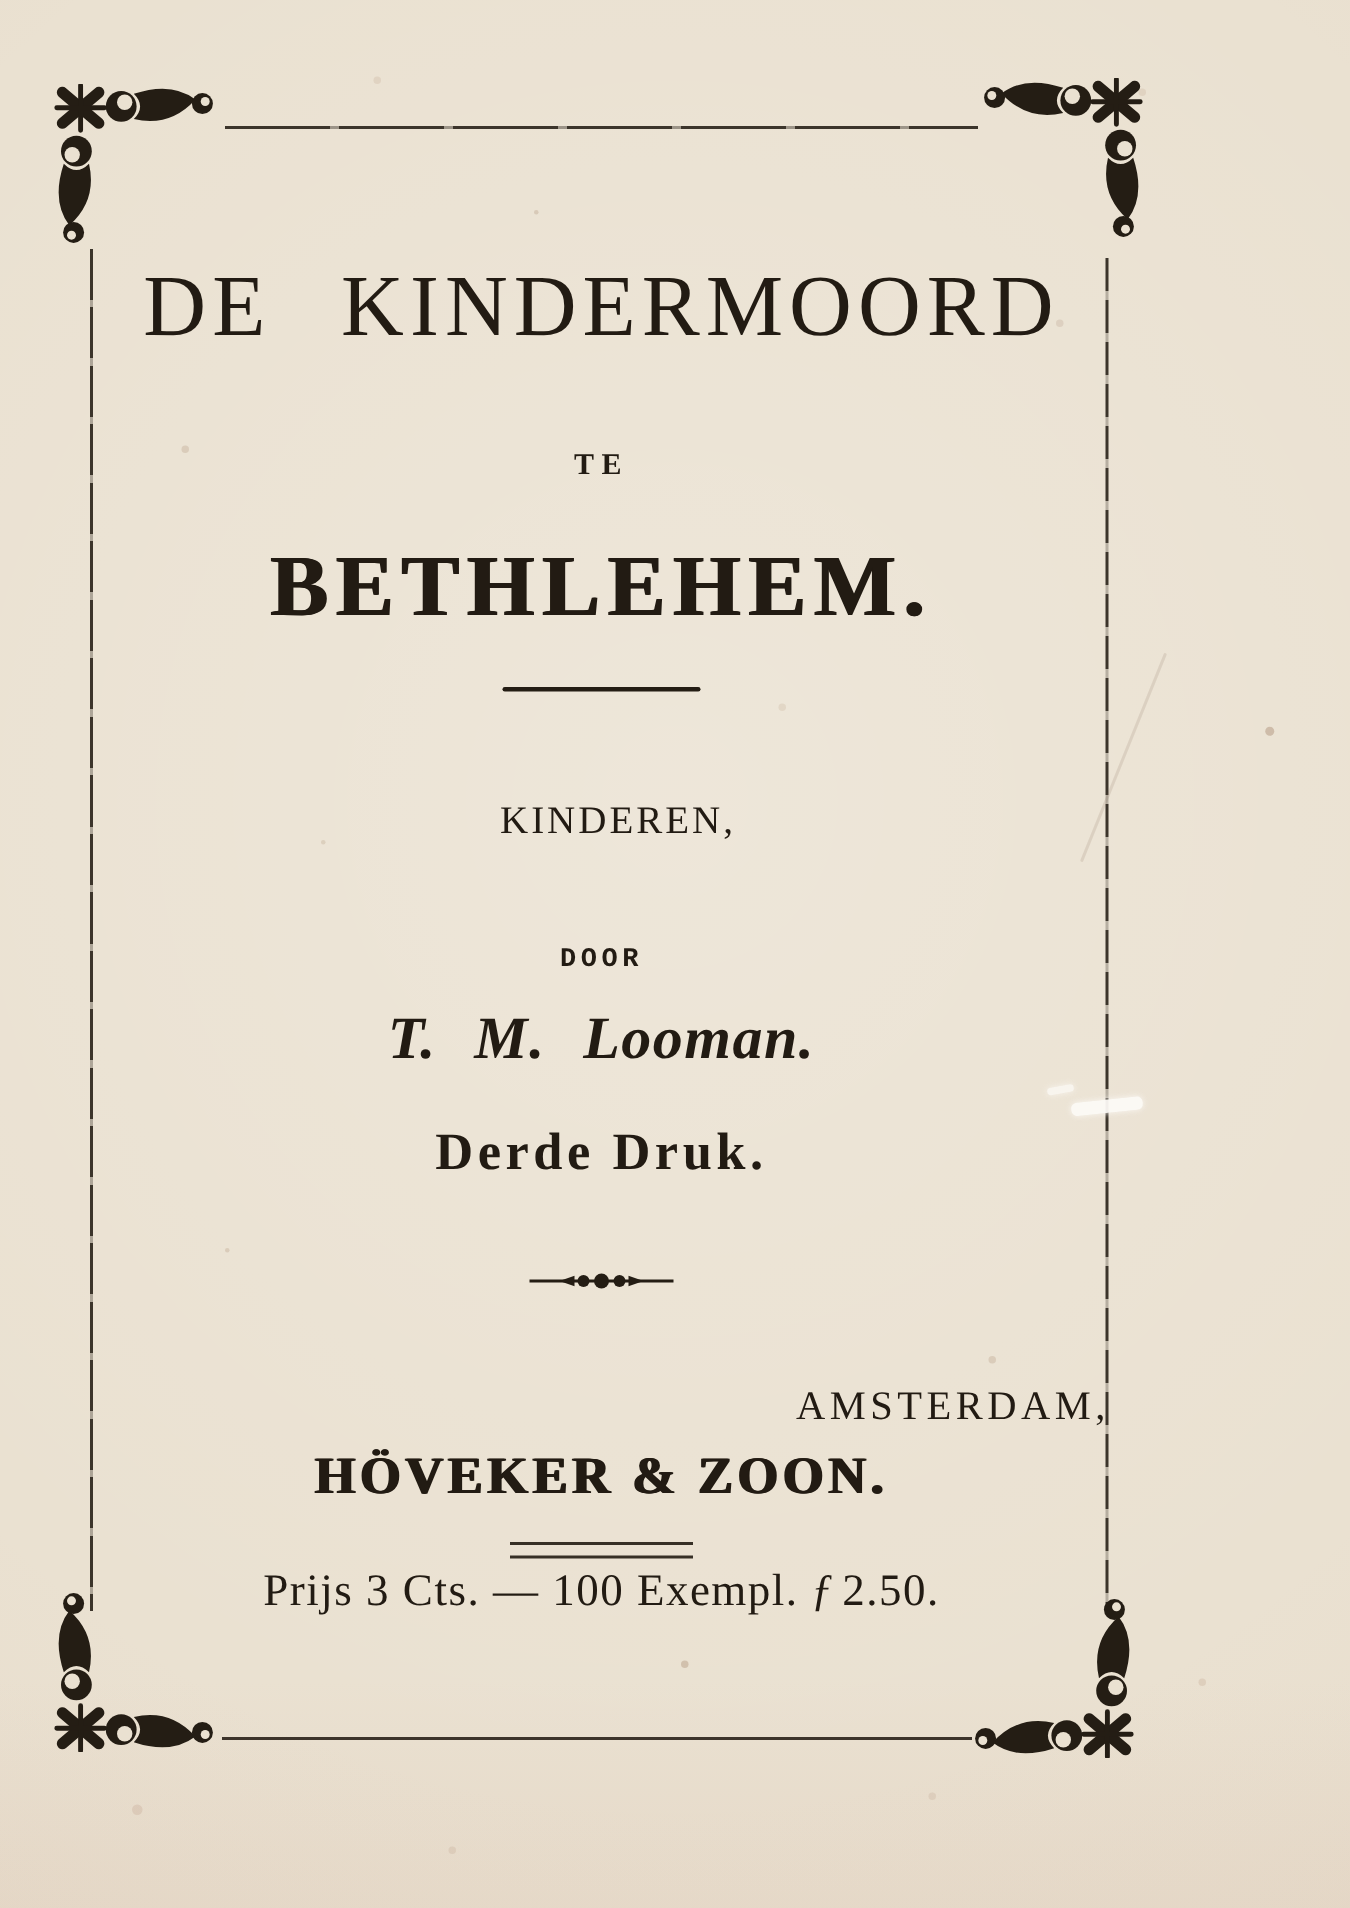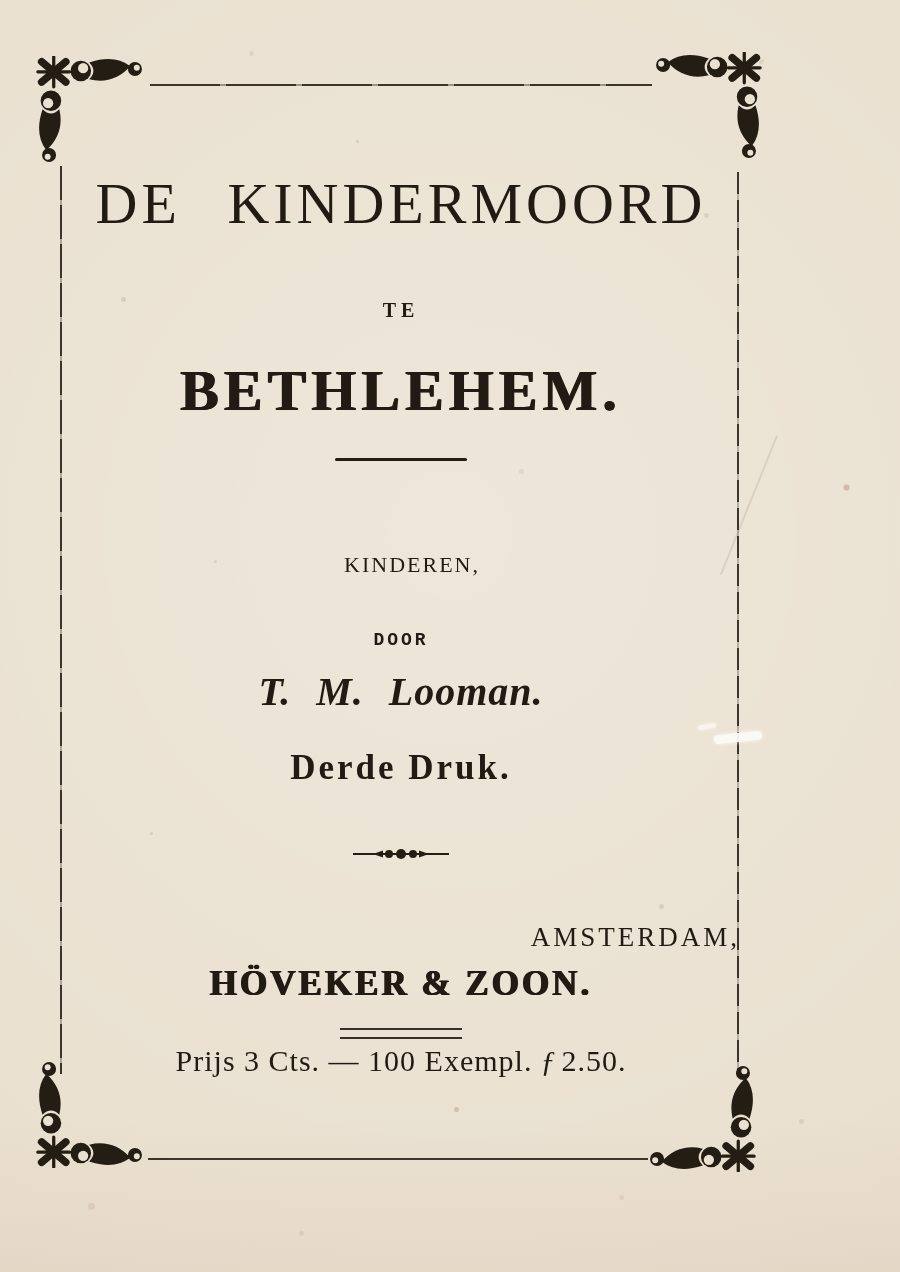--- a/index.html
+++ b/index.html
@@ -41,7 +41,7 @@
     text-shadow:.6px 0 0 #221b13,-.6px 0 0 #221b13;margin-top:11px;}
   .sect-rule{position:absolute;left:50%;transform:translateX(-50%);top:458px;width:132px;height:3px;background:#241d14;border-radius:2px;}
   .subtitle1{top:518px;font-size:26px;letter-spacing:2px;}
-  .subtitle2{top:552px;font-size:22px;letter-spacing:2px;padding-left:22px;}
+  .subtitle2{top:532px;font-size:26px;letter-spacing:2px;padding-left:22px;}
   .byline{top:630px;font-size:18px;letter-spacing:3px;font-weight:700;font-family:Liberation Mono, monospace;}
   .author{top:668px;font-size:40px;font-weight:700;font-style:italic;letter-spacing:1px;word-spacing:14px;}
   .edition{top:748px;font-size:35px;font-weight:700;letter-spacing:3px;}

